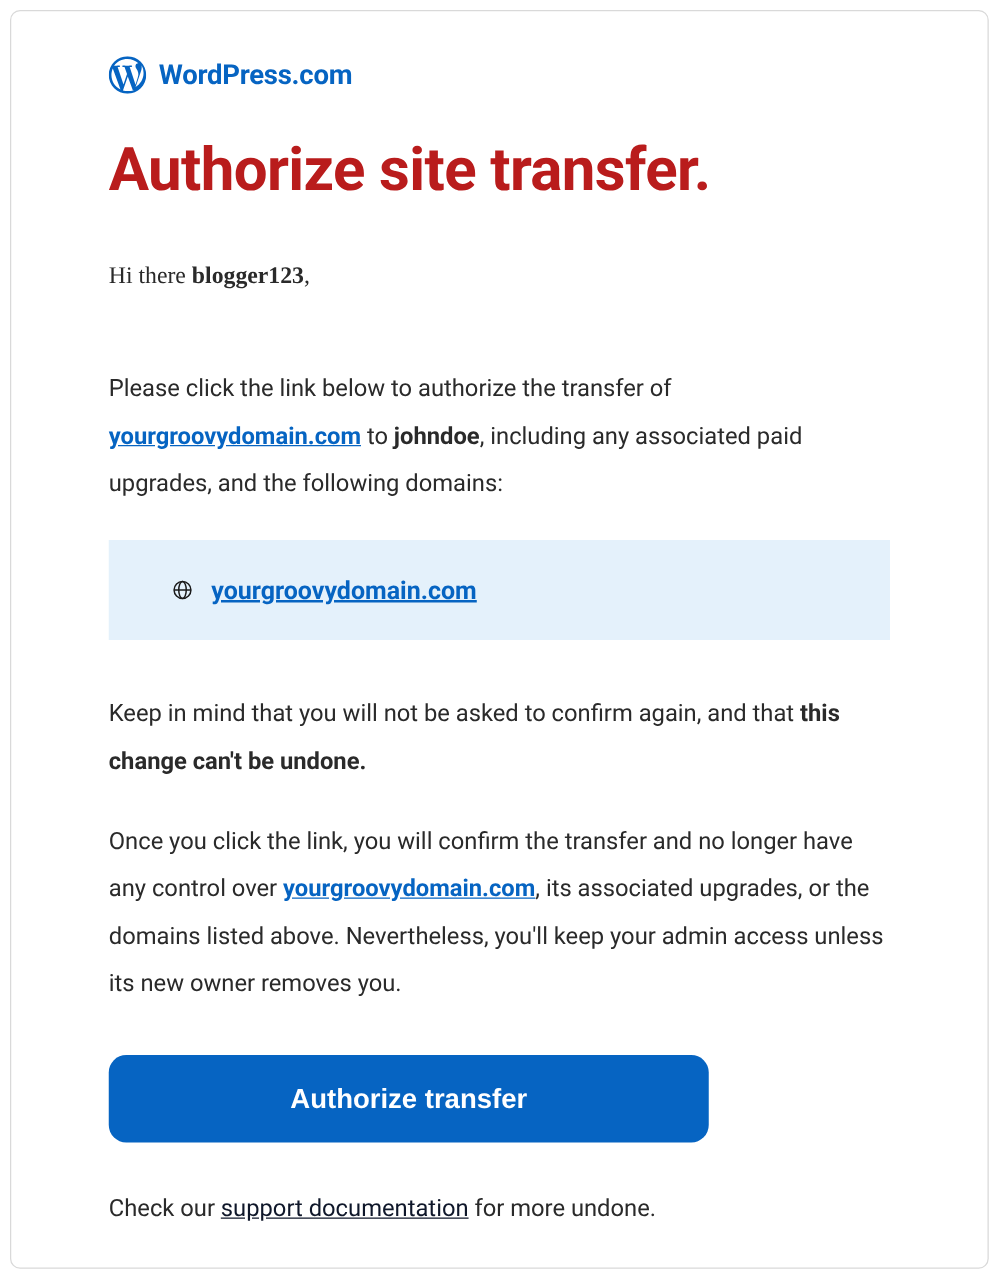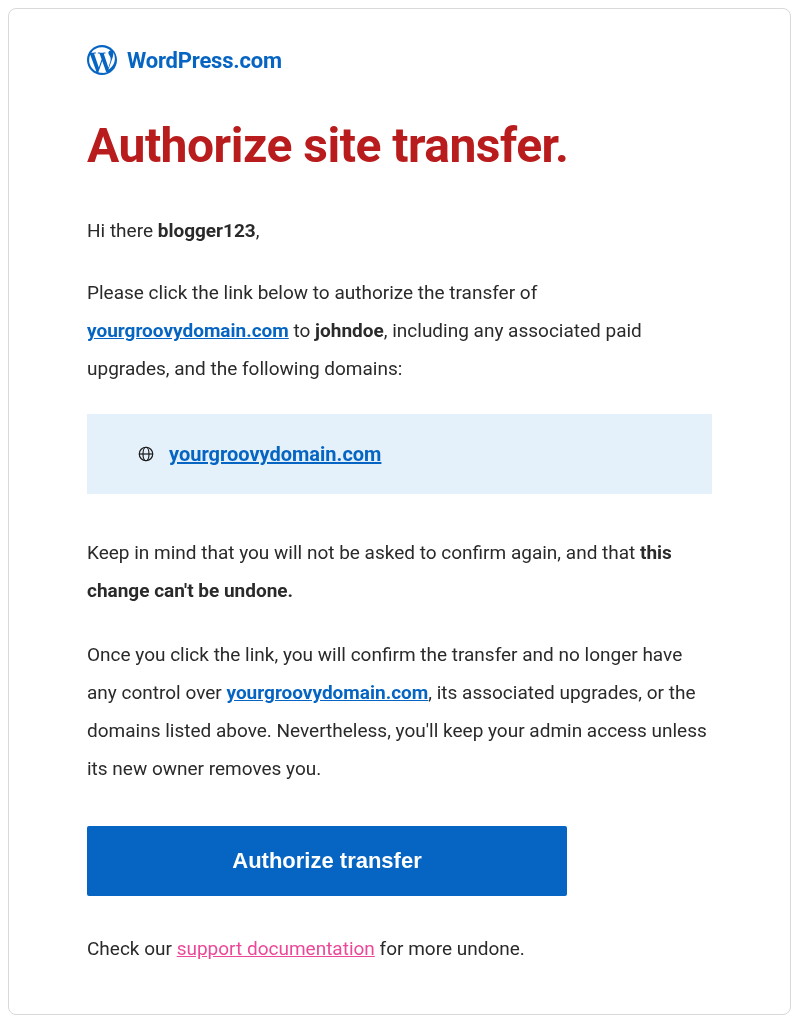--- a/index.html
+++ b/index.html
@@ -25,7 +25,7 @@
     display:flex;
     align-items:center;
     gap:10px;
-    margin-bottom:42px;
+    margin-bottom:32px;
   }
   .brand-logo {
     width:30px; height:30px;

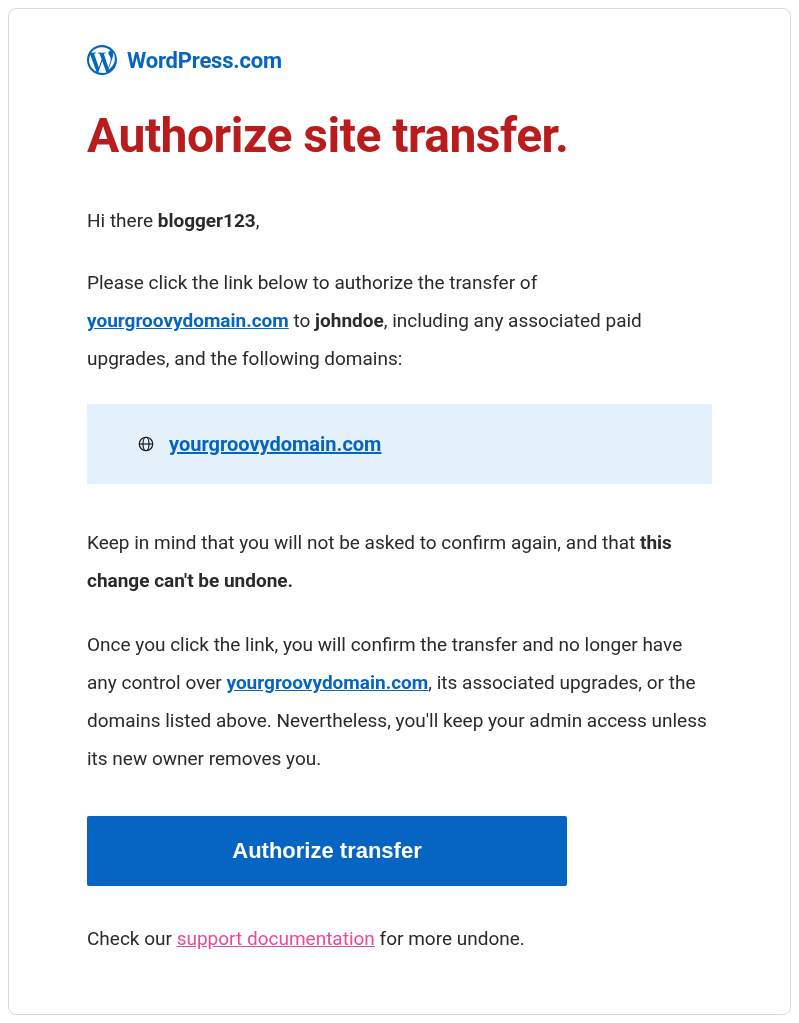--- a/index.html
+++ b/index.html
@@ -50,7 +50,7 @@
     line-height:2.0;
     color:#2a2a2a;
   }
-  p.body.gap-lg { margin-bottom:24px; }
+  p.body.gap-lg { margin-bottom:52px;font-family:Liberation Serif, serif; }
   .semibold { font-weight:700; }
   a.link {
     color:#0664c2;

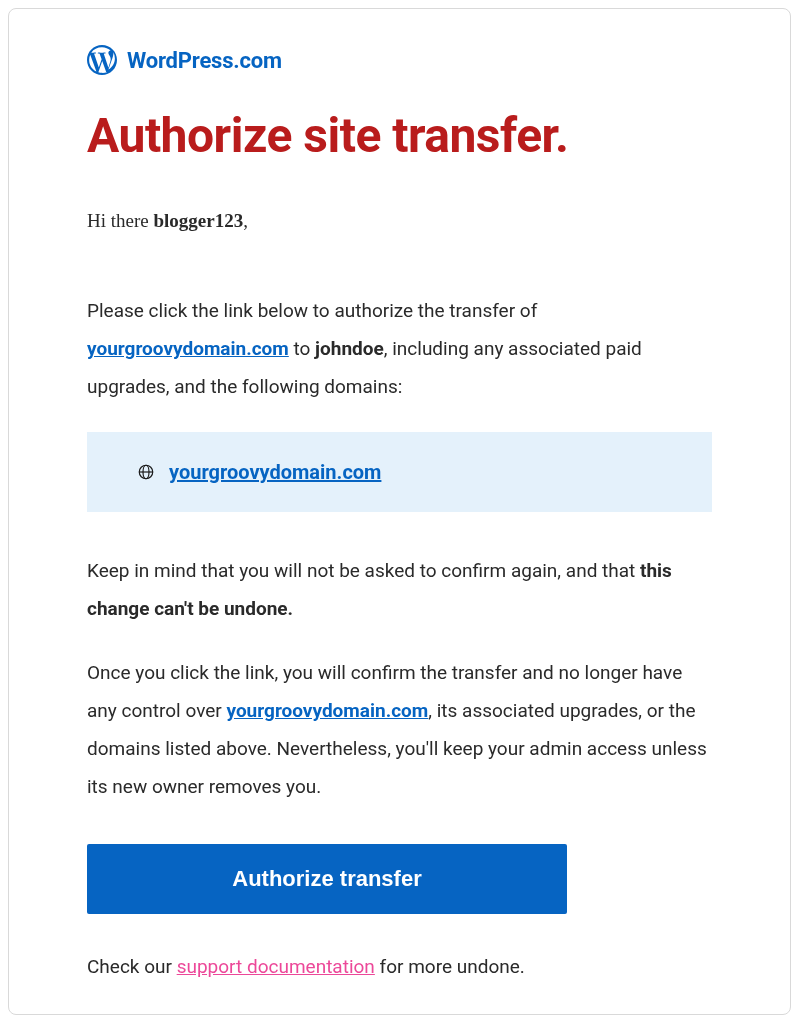--- a/index.html
+++ b/index.html
@@ -93,7 +93,7 @@
     text-align:center;
     padding:22px 0;
     border:none;
-    border-radius:2px;
+    border-radius:14px;
     margin:38px 0 34px 0;
     cursor:pointer;
   }

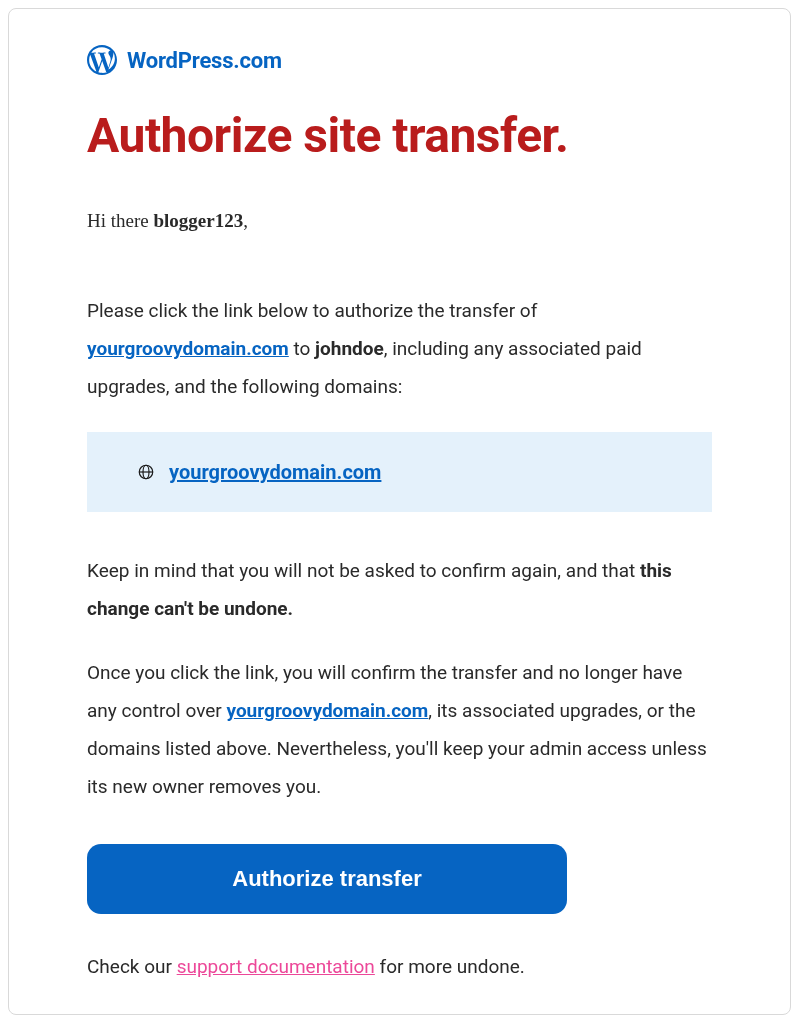--- a/index.html
+++ b/index.html
@@ -58,7 +58,7 @@
     font-weight:700;
   }
   a.link-plain {
-    color:#ec4899;
+    color:#0f172a;
     font-weight:400;
     margin-top:12px;
   }

